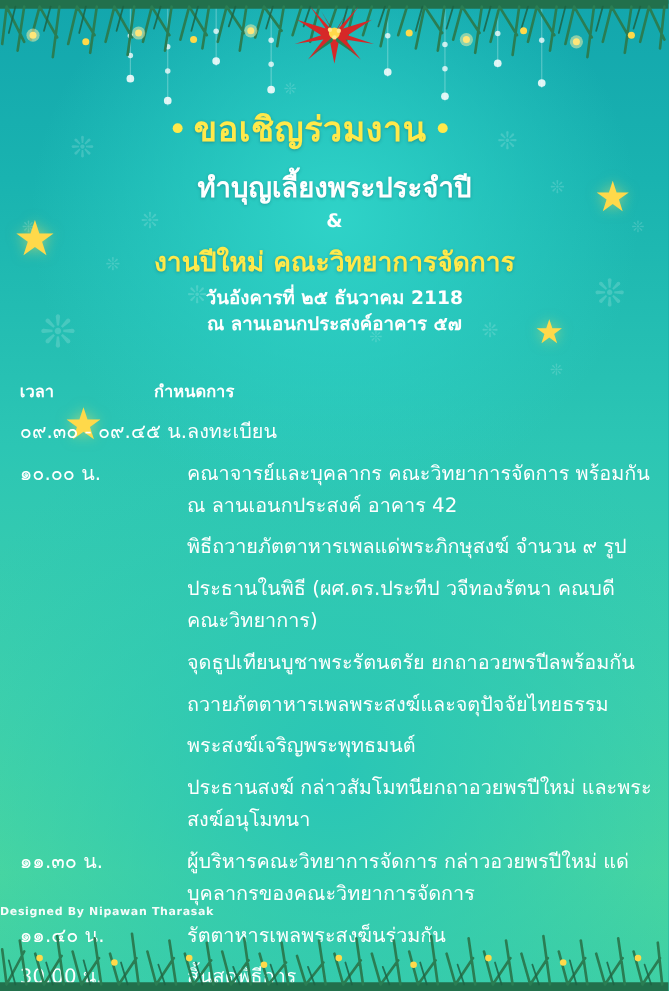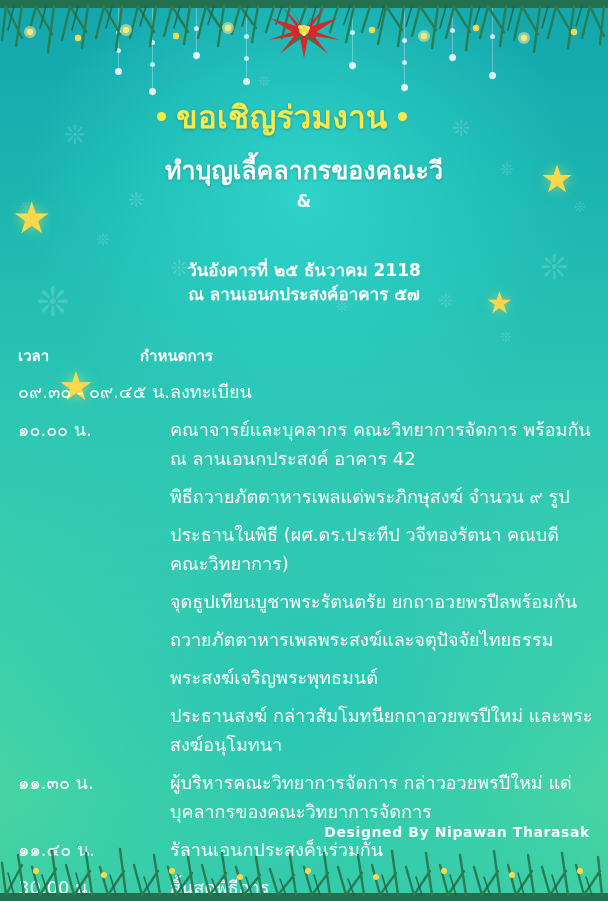--- a/index.html
+++ b/index.html
@@ -320,7 +320,7 @@
   <div class="headline">
     <span class="dot"></span><span>ขอเชิญร่วมงาน</span><span class="dot"></span>
   </div>
-  <div class="sub1">ทำบุญเลี้คลากรของคณะวี</div>
+  <div class="sub1">ทำบุญเลี้ยงพระประจำปี</div>
   <div class="amp">&amp;</div>
   <div class="date">วันอังคารที่ ๒๕ ธันวาคม 2118</div>
   <div class="place">ณ ลานเอนกประสงค์อาคาร ๕๗</div>

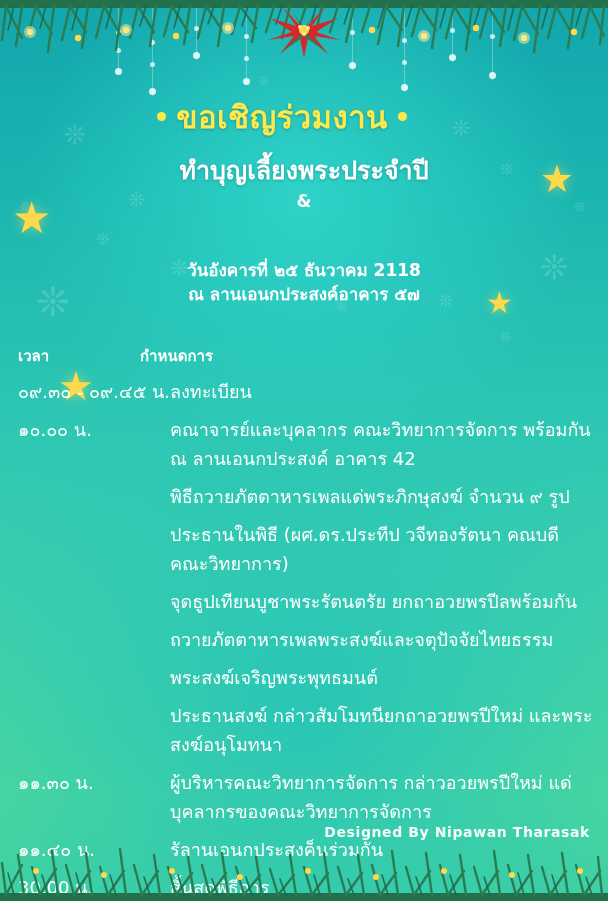--- a/index.html
+++ b/index.html
@@ -322,6 +322,7 @@
   </div>
   <div class="sub1">ทำบุญเลี้ยงพระประจำปี</div>
   <div class="amp">&amp;</div>
+  <div class="sub2">งานปีใหม่ คณะวิทยาการจัดการ</div>
   <div class="date">วันอังคารที่ ๒๕ ธันวาคม 2118</div>
   <div class="place">ณ ลานเอนกประสงค์อาคาร ๕๗</div>
 

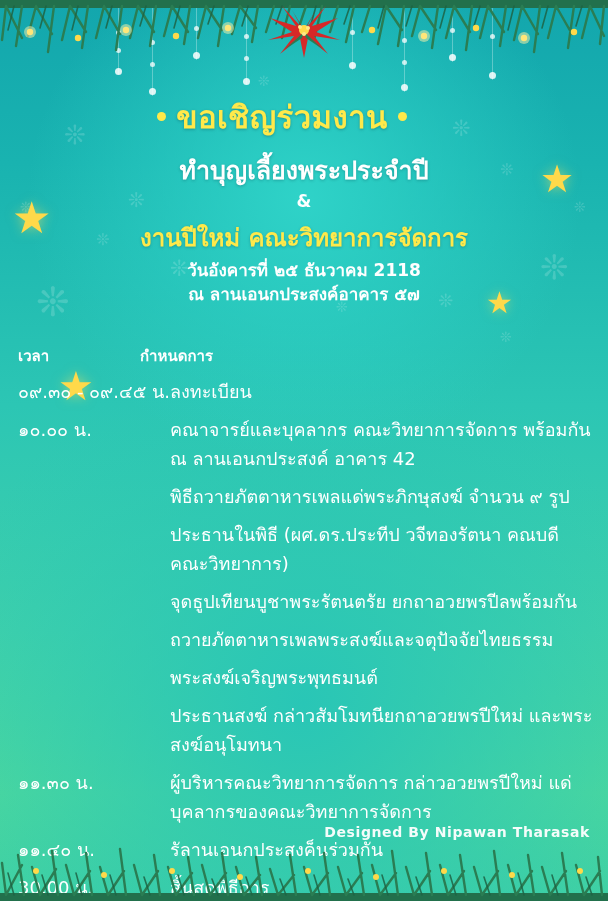--- a/index.html
+++ b/index.html
@@ -178,9 +178,9 @@
     left: 0;
     top: 824px;
     width: 590px;
-    text-align: right;
-    color: #ffffff;
-    font-size: 14px;
+    text-align: left;
+    color: #ffffff;
+    font-size: 10px;
     font-weight: bold;
     letter-spacing: 0.6px;
     opacity: 0.95;

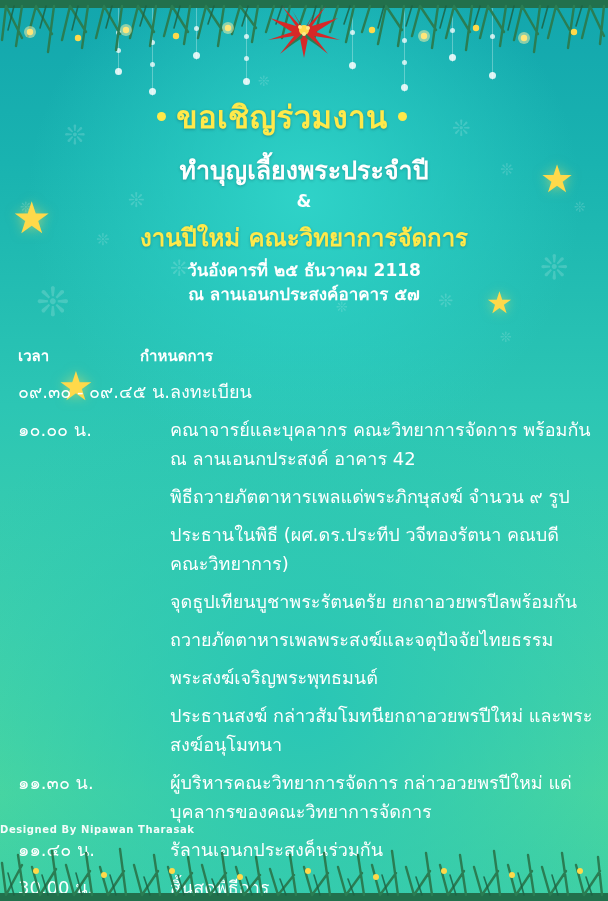--- a/index.html
+++ b/index.html
@@ -370,7 +370,7 @@
     </div>
     <div class="row">
       <div class="c-time">๑๑.๔๐ น.</div>
-      <div class="c-item">รัลานเอนกประสงค็นร่วมกัน</div>
+      <div class="c-item">รัตตาหารเพลพระสงฆ็นร่วมกัน</div>
     </div>
     <div class="row">
       <div class="c-time">30.00 น.</div>

